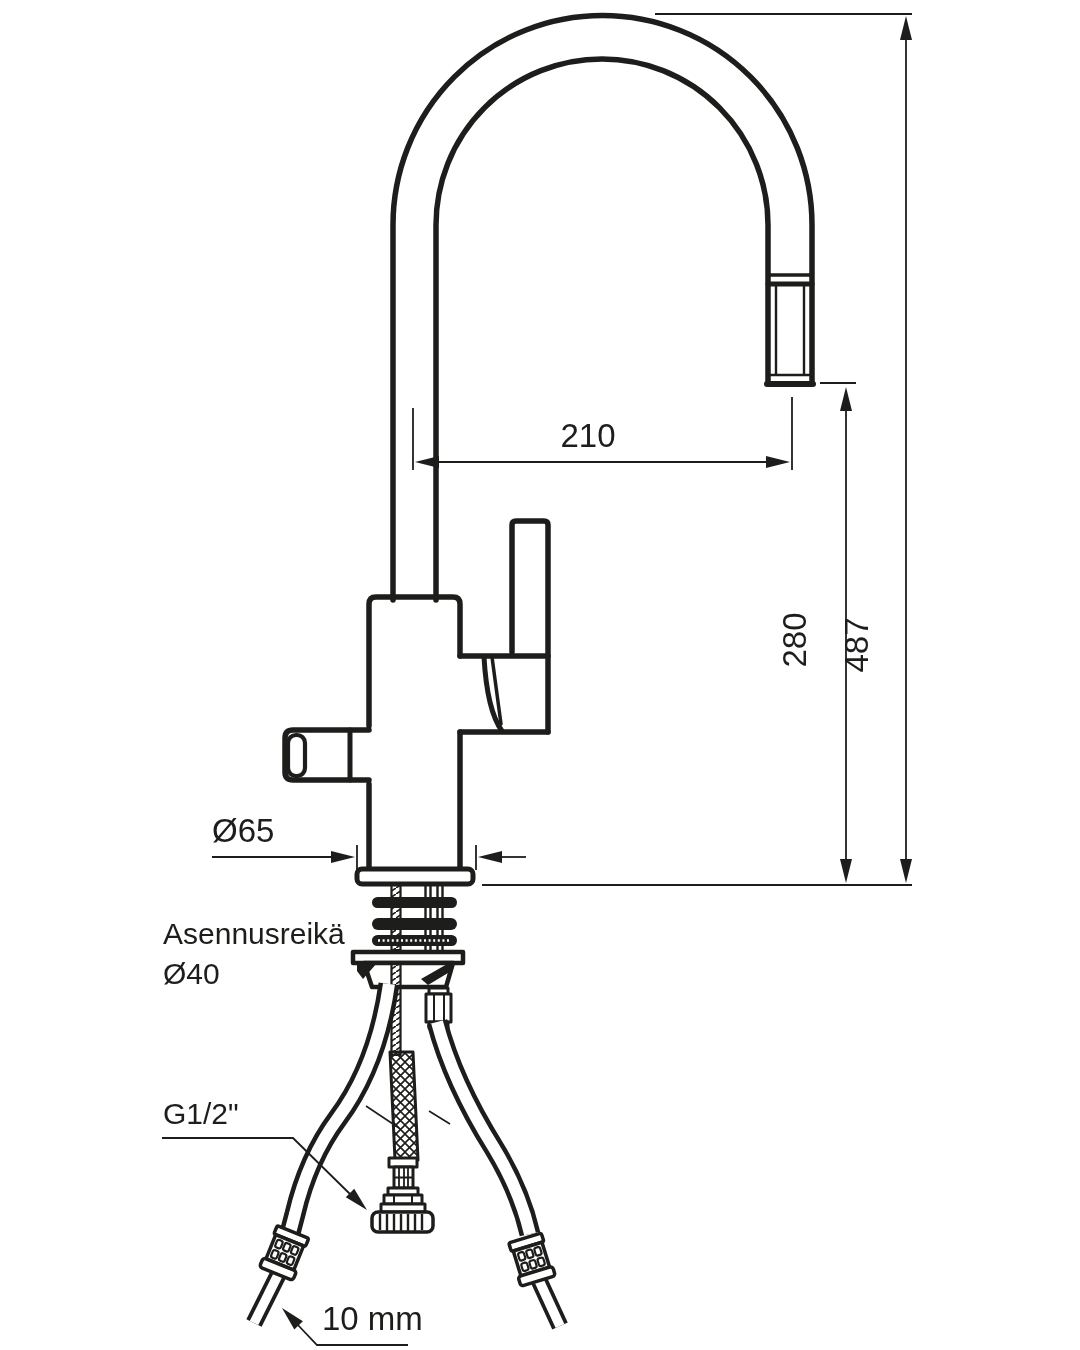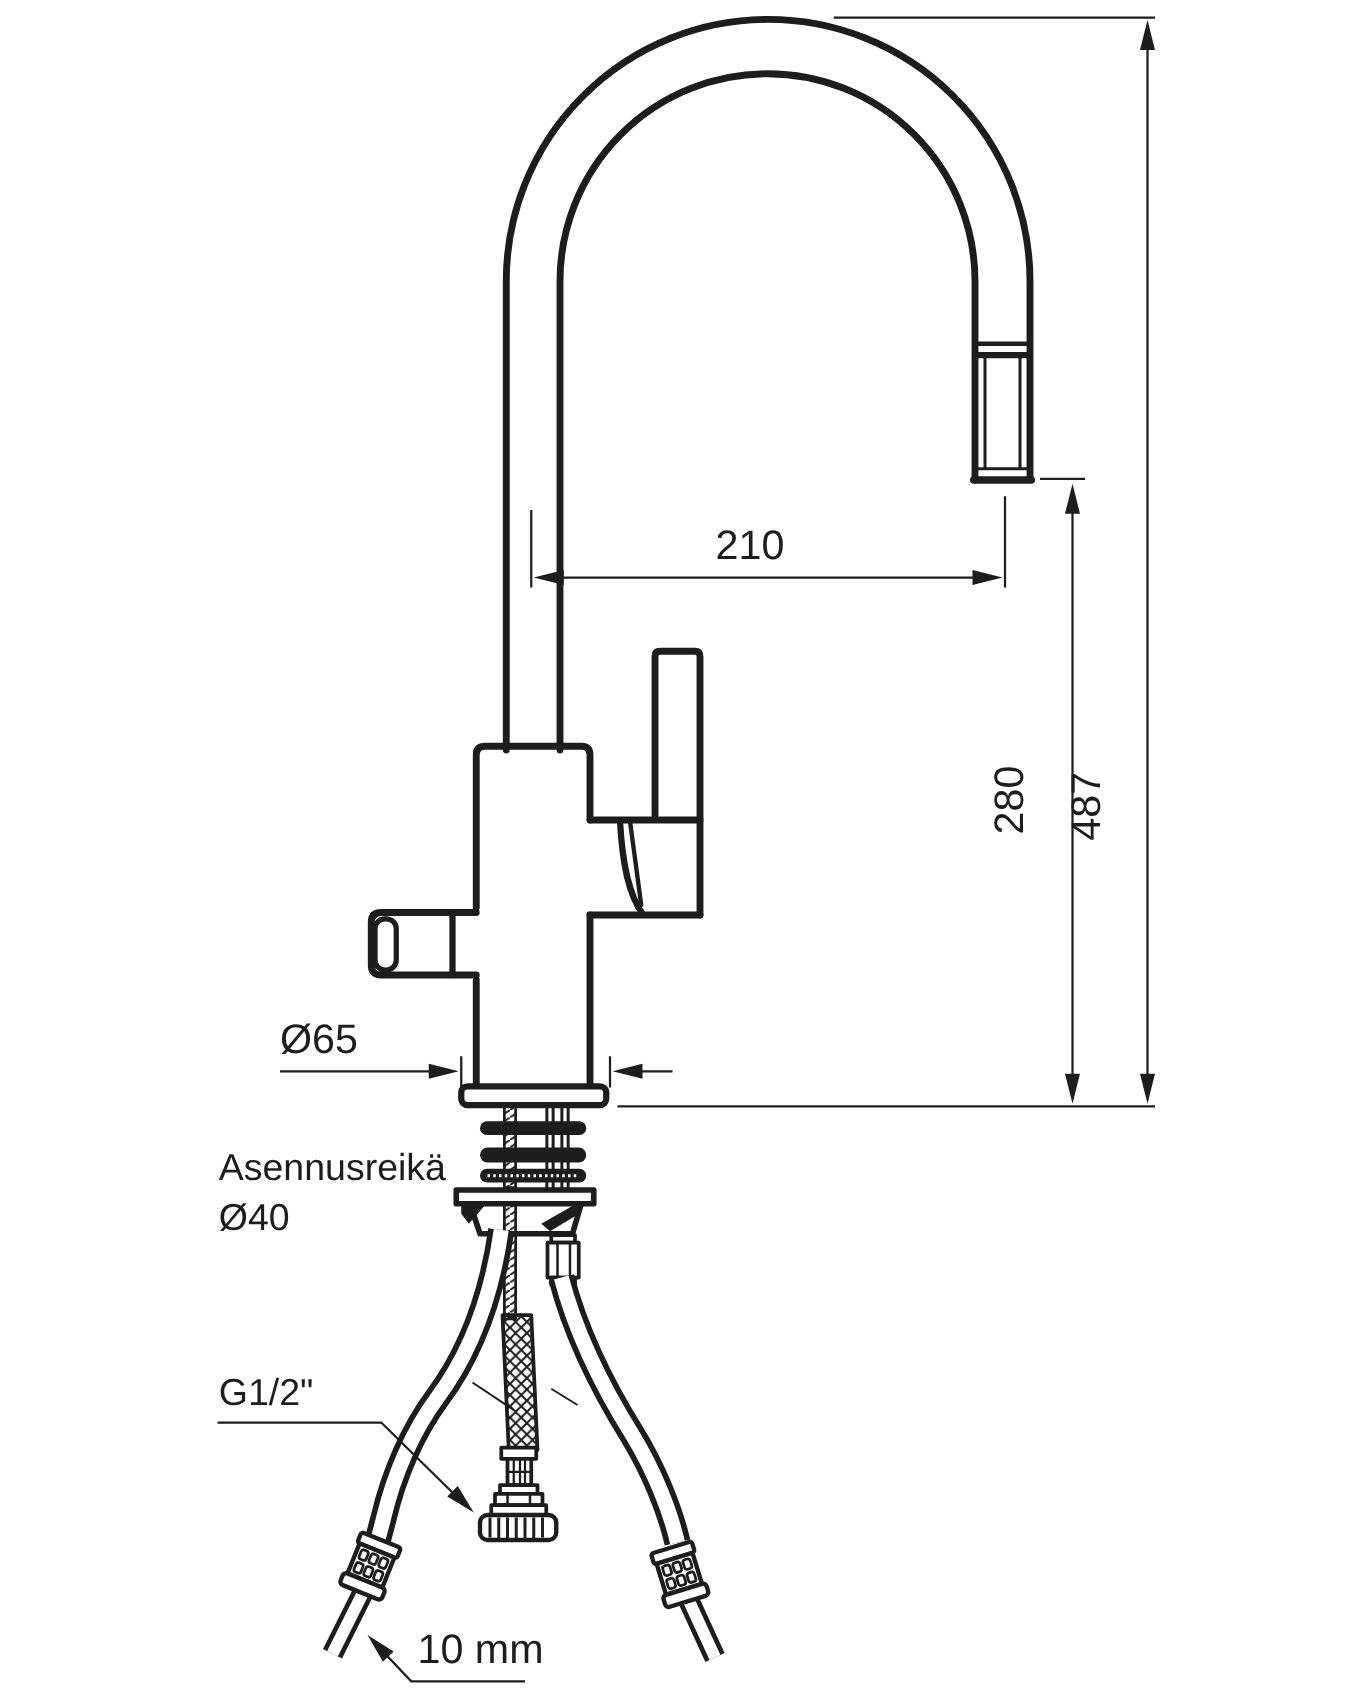--- a/index.html
+++ b/index.html
@@ -3,7 +3,7 @@
 <meta charset="utf-8">
 <style>
   html,body{margin:0;padding:0;background:#ffffff;}
-  .page{position:relative;width:912px;height:1350px;background:#fff;overflow:hidden;padding-left:12px;}
+  .page{position:relative;width:912px;height:1350px;background:#fff;overflow:hidden;}
   svg{display:block;}
   text{font-family:"Liberation Sans", sans-serif;fill:#1d1d1b;}
   .dimtext{font-size:33px;}

